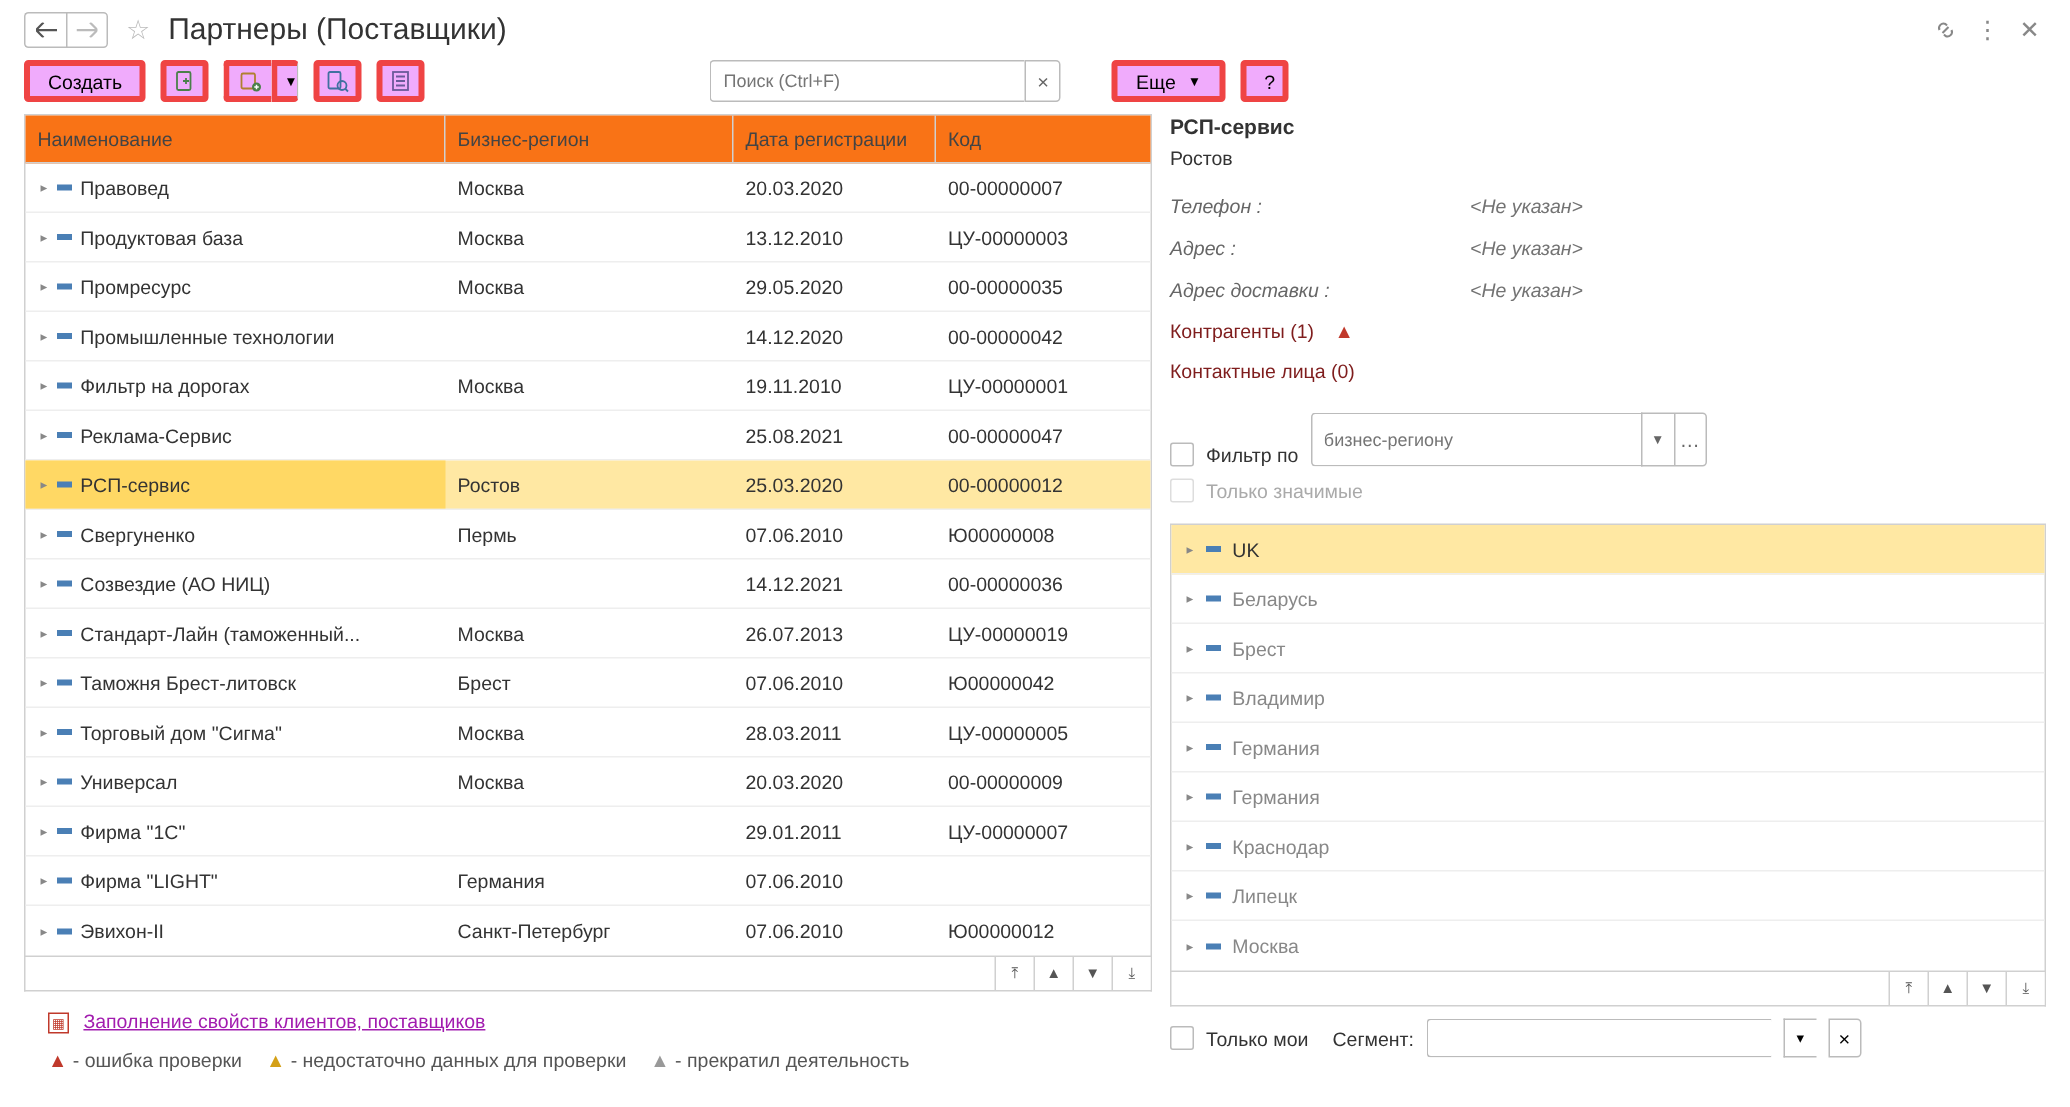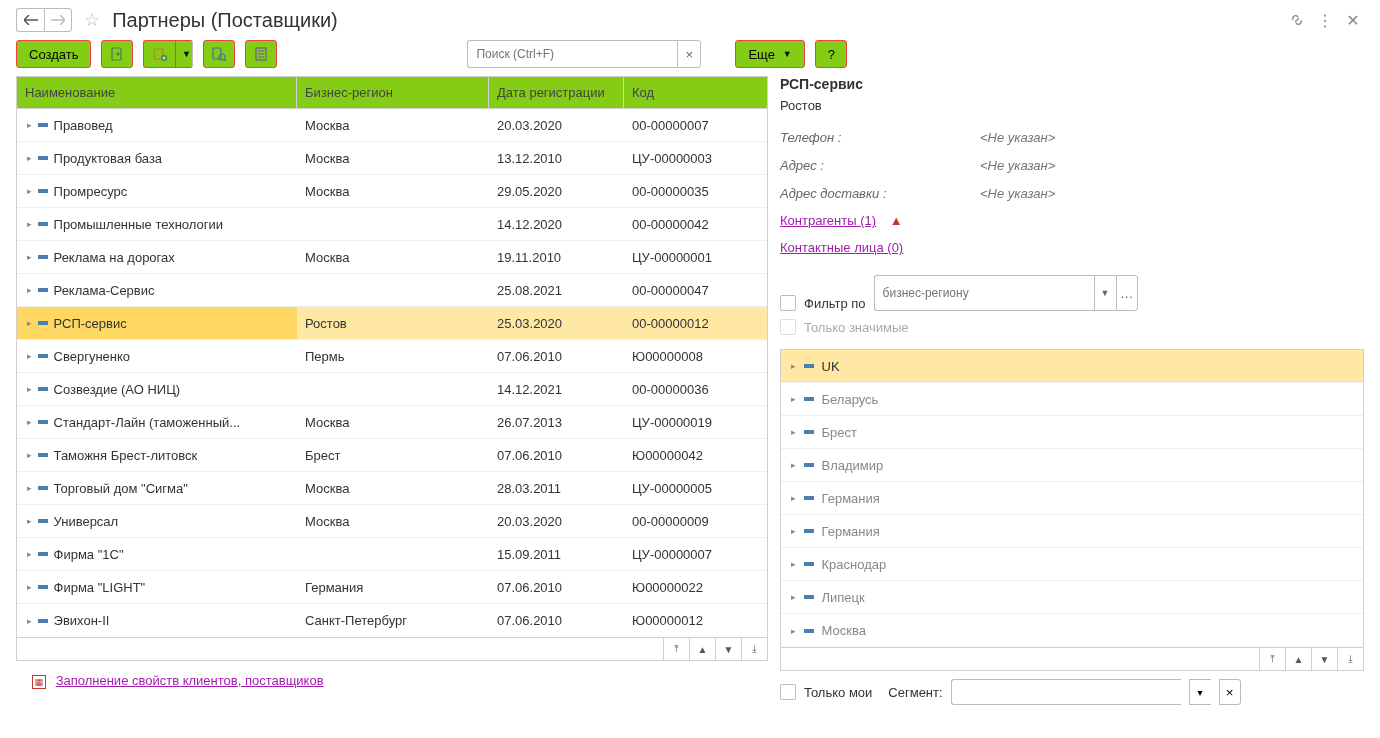--- a/index.html
+++ b/index.html
@@ -19,7 +19,7 @@
 
   
   .toolbar { display:flex; align-items:center; padding: 4px 16px 8px 16px; gap:10px; }
-  .btn { height:28px; padding:0 12px; border:1px solid #ef4444; background:#84cc16; border-radius:3px; cursor:pointer; font-size:13px; display:flex; align-items:center; gap:4px; }
+  .btn { height:28px; padding:0 12px; border:4px solid #ef4444; background:#f0abfc; border-radius:3px; cursor:pointer; font-size:13px; display:flex; align-items:center; gap:4px; }
   .btn-icon { width:32px; padding:0; justify-content:center; }
   .btn-group { display:flex; }
   .btn-group .btn { border-radius:0; border-right:none; }

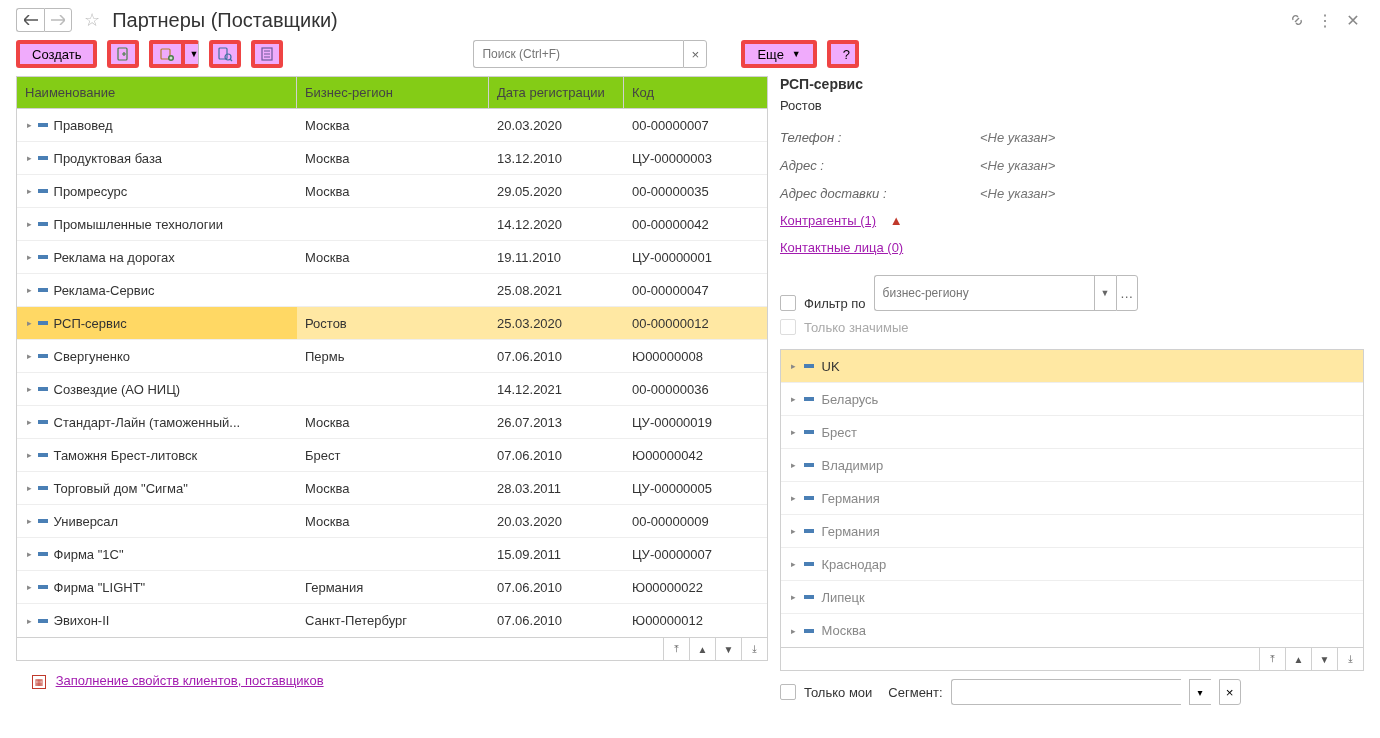--- a/index.html
+++ b/index.html
@@ -37,7 +37,7 @@
 
   
   .table { border:1px solid #d0d0d0; }
-  .table-header { display:flex; background:#84cc16; border-bottom:1px solid #d0d0d0; height:32px; }
+  .table-header { display:flex; background:#f97316; border-bottom:1px solid #d0d0d0; height:32px; }
   .th, .td { display:flex; align-items:center; padding:0 8px; font-size:13px; }
   .th { border-right:1px solid #d0d0d0; color:#444; }
   .th:last-child { border-right:none; }

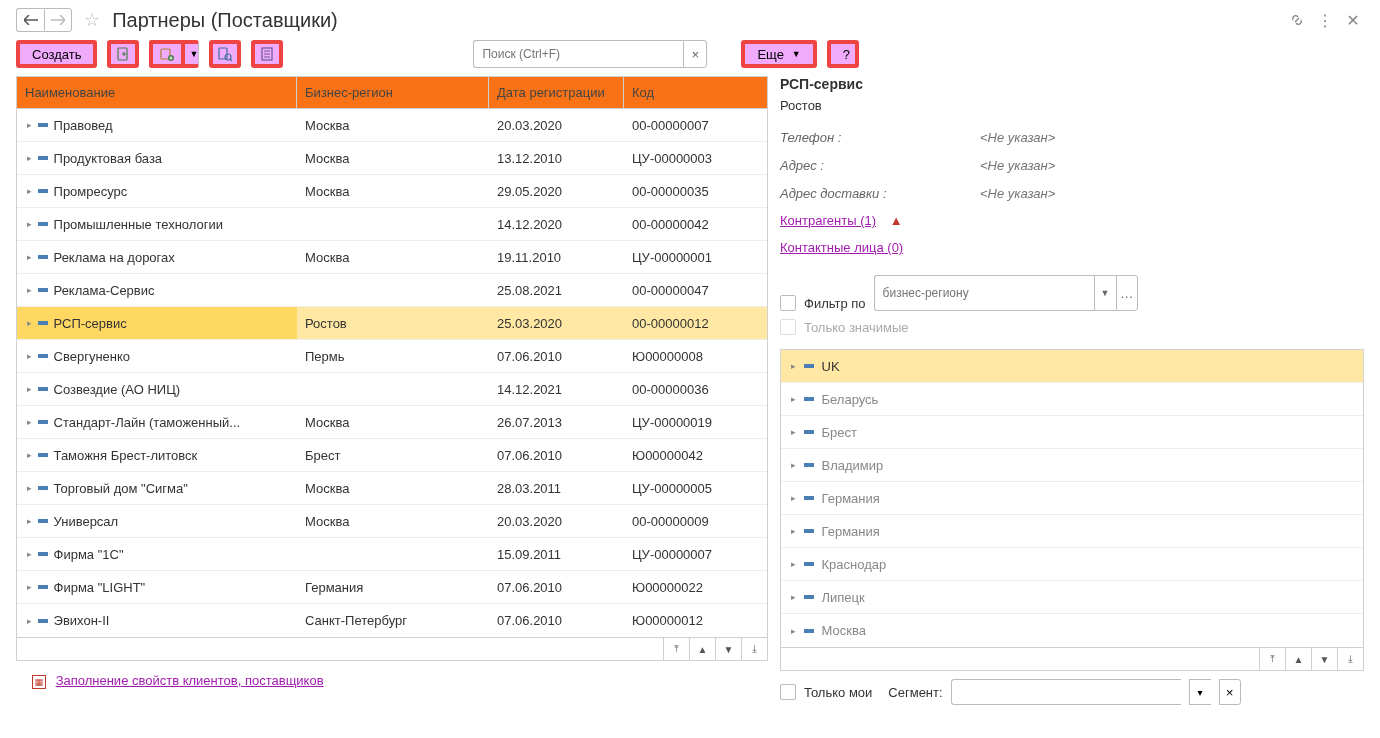--- a/index.html
+++ b/index.html
@@ -64,7 +64,7 @@
   .info-value { color:#737373; }
   .info-value.link { color:#2b6cb0; cursor:pointer; }
   .link-row { padding:6px 0; }
-  .link-row a { color:#a21caf; text-decoration:underline; cursor:pointer; font-size:13px; }
+  .link-row a { color:#7f1d1d; cursor:pointer; font-size:13px; }
   .warn-tri { color:#c0392b; margin-left:10px; }
 
   .filter-row { display:flex; align-items:flex-end; gap:8px; padding:8px 0; }

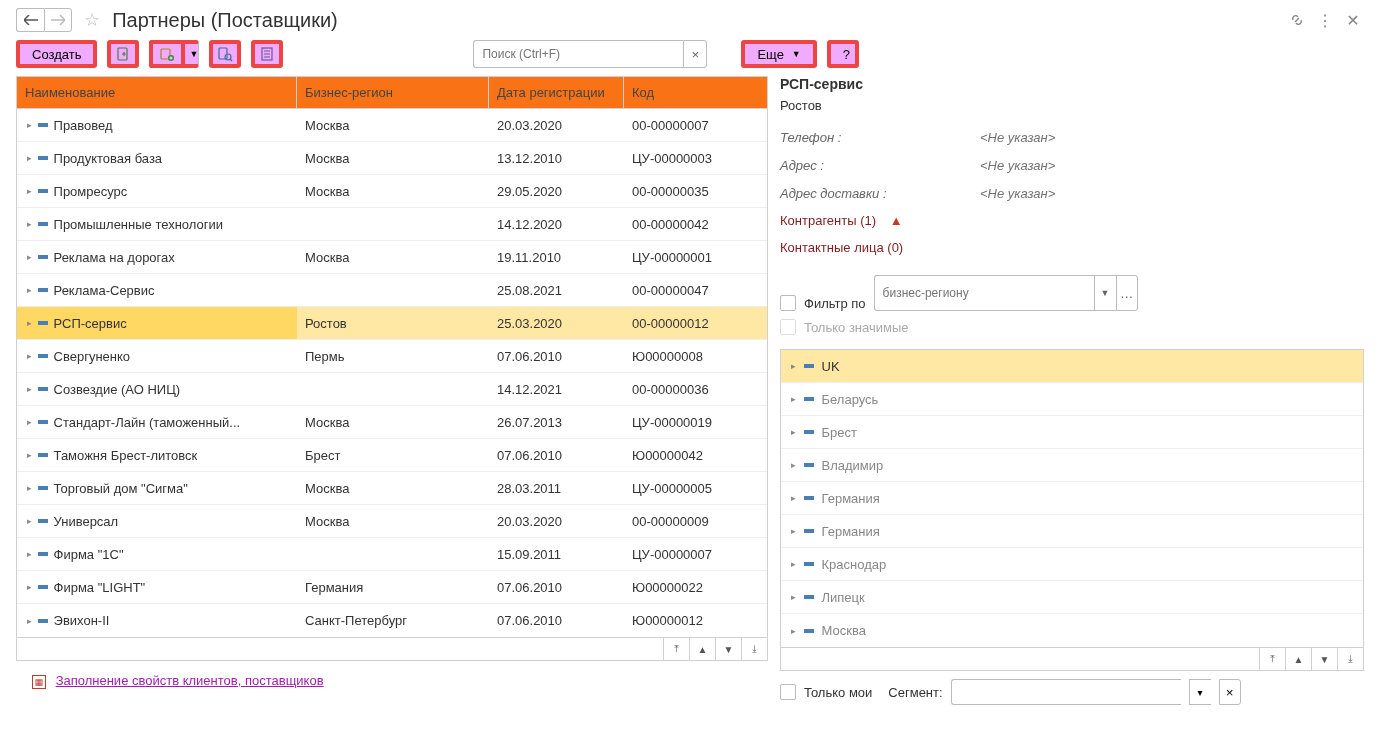--- a/index.html
+++ b/index.html
@@ -230,7 +230,7 @@
               <div class="td col-name">
                 <span class="tree-caret">▸</span>
                 <span class="bar-icon"></span>
-                <span>Реклама на дорогах</span>
+                <span>Фильтр на дорогах</span>
               </div>
               <div class="td col-region">Москва</div>
               <div class="td col-date">19.11.2010</div>

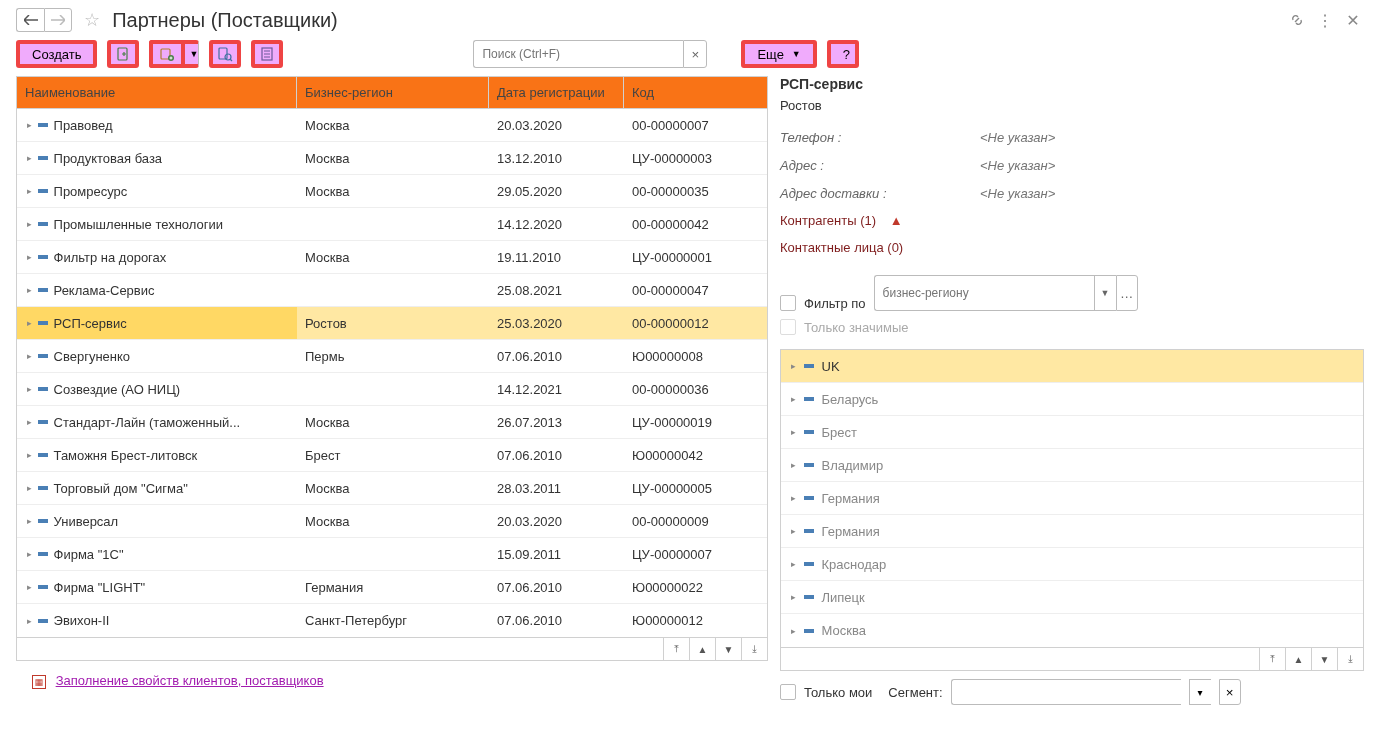--- a/index.html
+++ b/index.html
@@ -323,7 +323,7 @@
                 <span>Фирма "1С"</span>
               </div>
               <div class="td col-region"></div>
-              <div class="td col-date">15.09.2011</div>
+              <div class="td col-date">29.01.2011</div>
               <div class="td col-code">ЦУ-00000007</div>
             </div>
             <div class="tr">

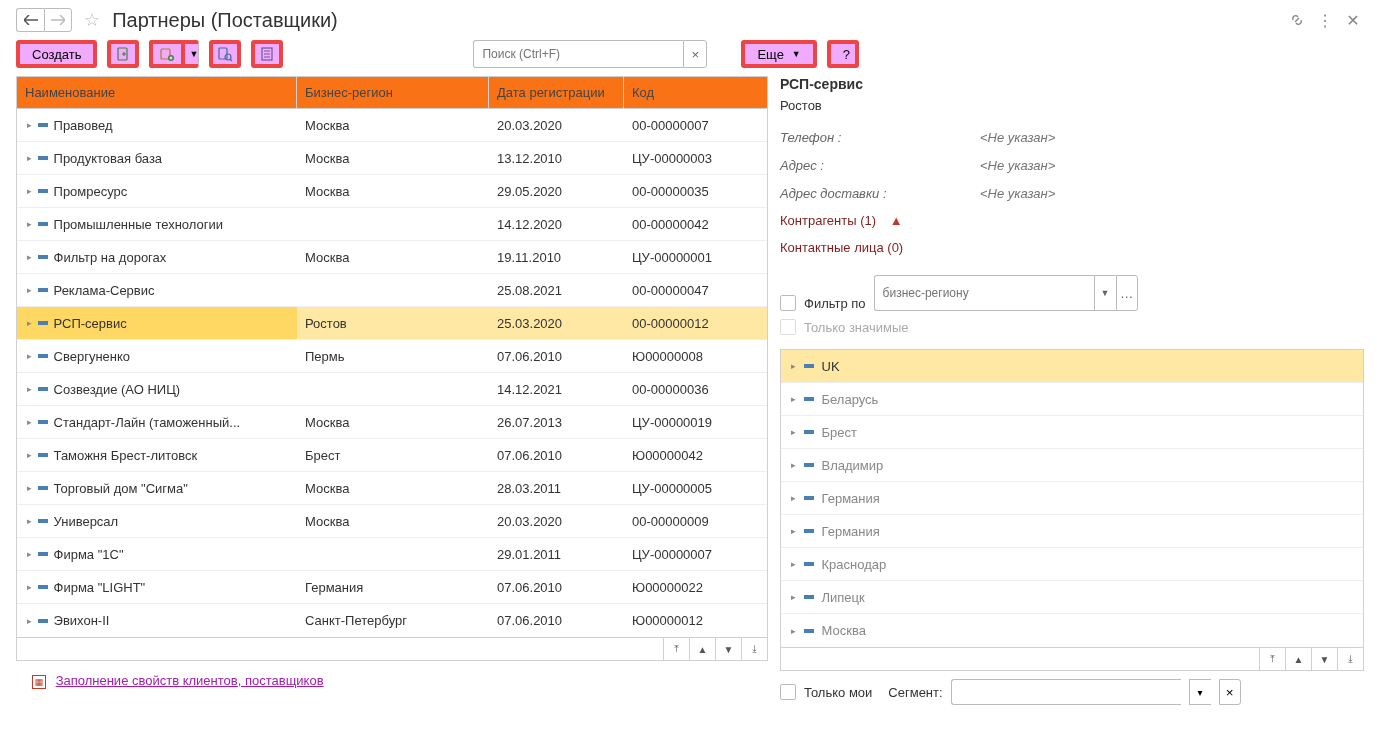--- a/index.html
+++ b/index.html
@@ -334,7 +334,6 @@
               </div>
               <div class="td col-region">Германия</div>
               <div class="td col-date">07.06.2010</div>
-              <div class="td col-code">Ю00000022</div>
             </div>
             <div class="tr">
               <div class="td col-name">

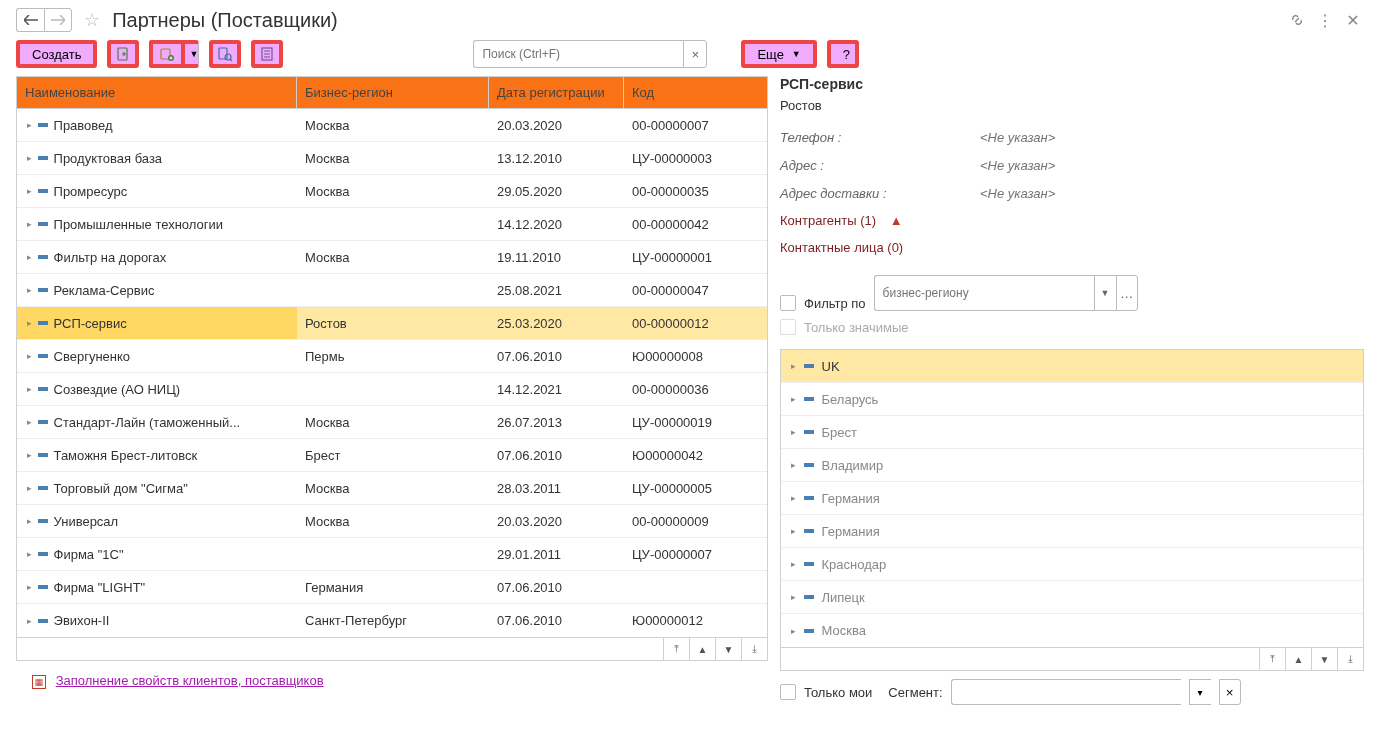--- a/index.html
+++ b/index.html
@@ -359,6 +359,11 @@
           <span class="doc-icon">▦</span>
           <a>Заполнение свойств клиентов, поставщиков</a>
         </div>
+        <div class="legend">
+          <span><span class="tri-red">▲</span><span> - ошибка проверки</span></span>
+          <span><span class="tri-yellow">▲</span><span> - недостаточно данных для проверки</span></span>
+          <span><span class="tri-gray">▲</span><span> - прекратил деятельность</span></span>
+        </div>
       </div>
     </div>
 

